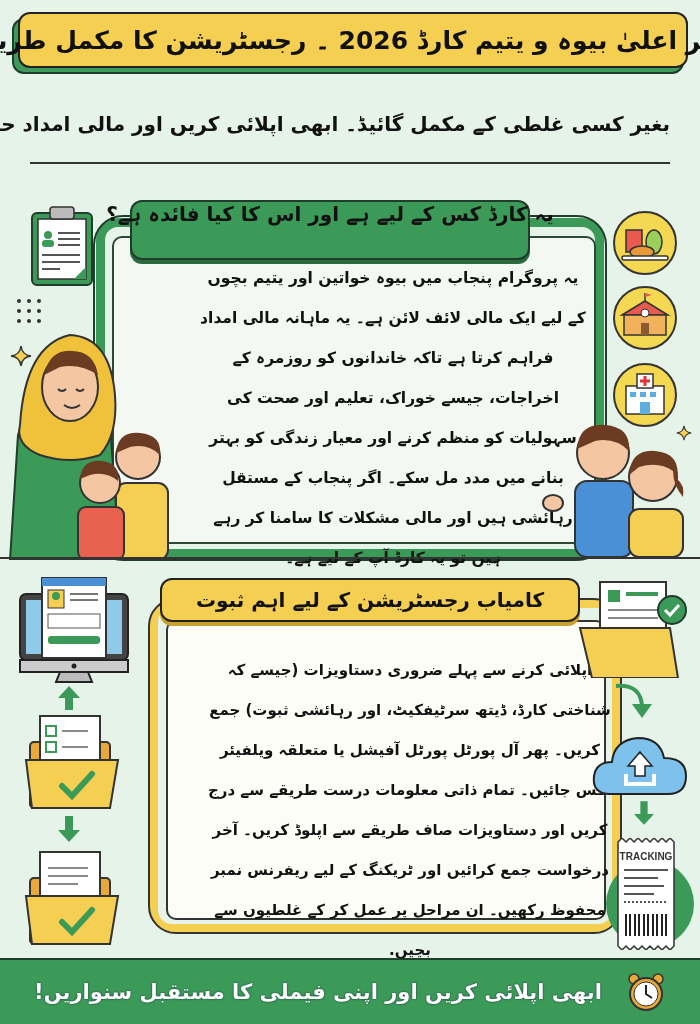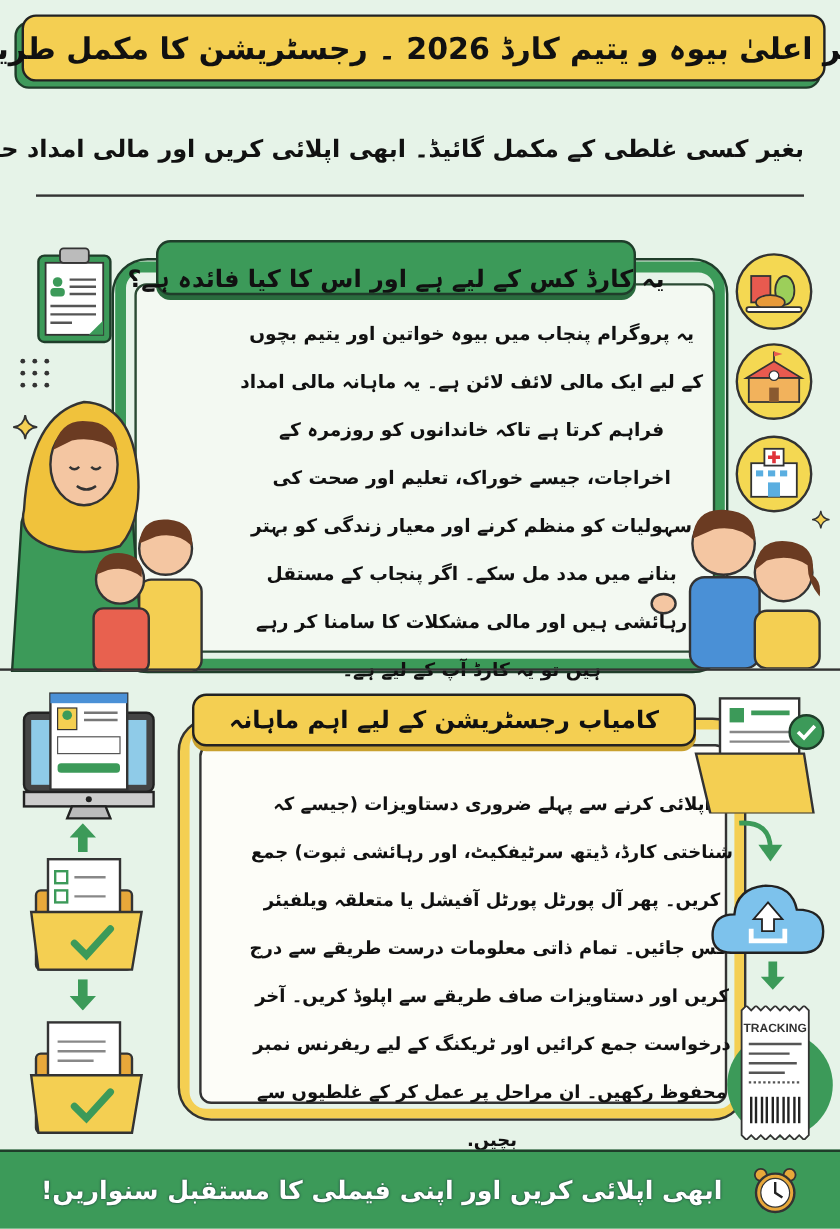--- a/index.html
+++ b/index.html
@@ -20,7 +20,7 @@
   .sec1-frame { position: absolute; left: 96px; top: 218px; width: 508px; height: 340px; border: 9px solid #3c9a59; border-radius: 22px; }
   .sec1-frame::after { content: ""; position: absolute; inset: -12px; border: 2px solid #1f3d2a; border-radius: 30px; pointer-events: none; }
   .sec1-body { position: absolute; left: 112px; top: 236px; width: 484px; height: 308px; background: #f3f9f2; border: 2px solid #2a4a33; border-radius: 10px; }
-  .sec1-header { position: absolute; left: 130px; top: 200px; width: 400px; height: 46px; background: #3c9a59; border: 2.5px solid #1f3d2a; border-radius: 12px; display: flex; align-items: flex-end; justify-content: center; box-shadow: 0 4px 0 #2a6b3e; }
+  .sec1-header { position: absolute; left: 130px; top: 200px; width: 400px; height: 60px; background: #3c9a59; border: 2.5px solid #1f3d2a; border-radius: 12px; display: flex; align-items: flex-start; justify-content: center; box-shadow: 0 4px 0 #2a6b3e; }
   .sec1-header-text { direction: rtl; font-size: 20px; font-weight: bold; color: #111; white-space: nowrap; }
   .sec1-paragraph { position: absolute; left: 198px; top: 258px; width: 390px; direction: rtl; text-align: center; font-size: 15.5px; line-height: 40px; color: #111; font-weight: bold; }
 

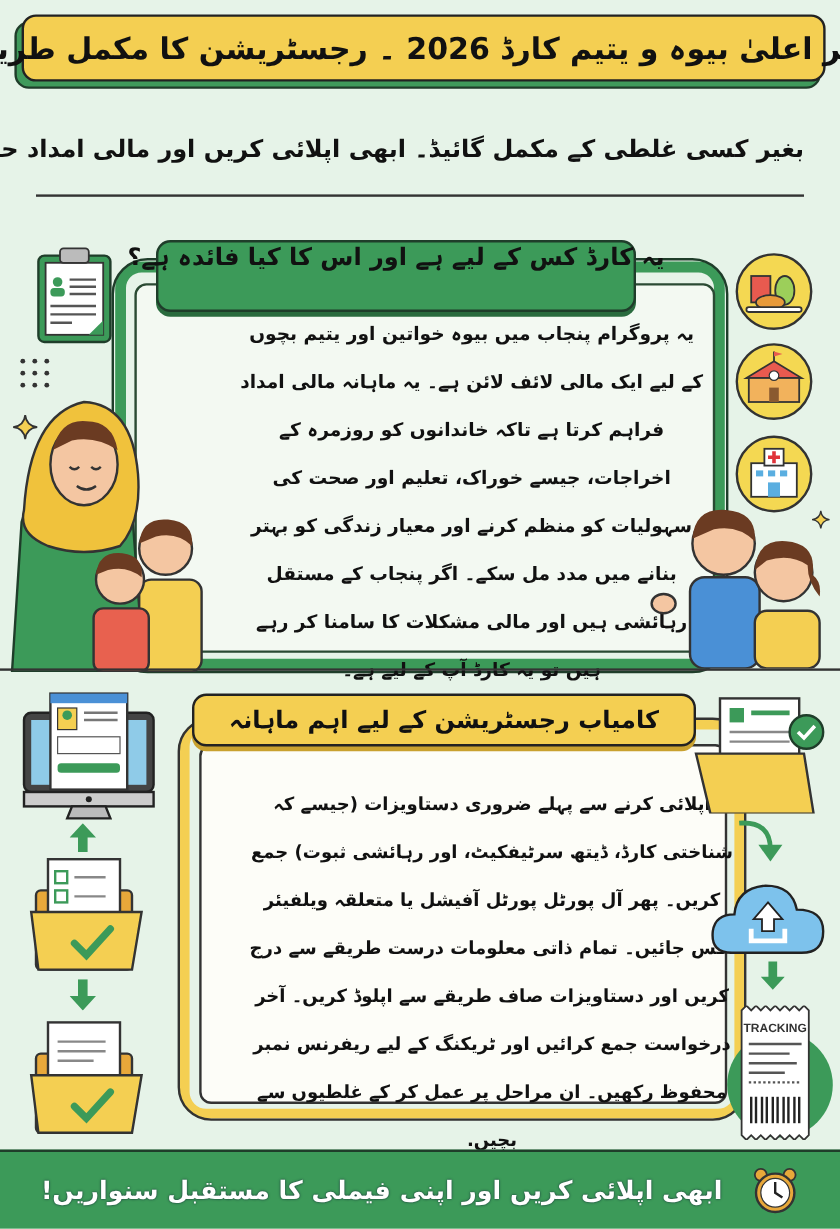--- a/index.html
+++ b/index.html
@@ -176,7 +176,7 @@
   <div class="sec2-frame"></div>
   <div class="sec2-body"></div>
   <div class="sec2-header">
-    <span class="sec2-header-text">کامیاب رجسٹریشن کے لیے اہم ماہانہ</span>
+    <span class="sec2-header-text">کامیاب رجسٹریشن کے لیے اہم ثبوت</span>
   </div>
   <div class="sec2-paragraph">اپلائی کرنے سے پہلے ضروری دستاویزات (جیسے کہ شناختی کارڈ، ڈیتھ سرٹیفکیٹ، اور رہائشی ثبوت) جمع کریں۔ پھر آل پورٹل پورٹل آفیشل یا متعلقہ ویلفیئر آفس جائیں۔ تمام ذاتی معلومات درست طریقے سے درج کریں اور دستاویزات صاف طریقے سے اپلوڈ کریں۔ آخر درخواست جمع کرائیں اور ٹریکنگ کے لیے ریفرنس نمبر محفوظ رکھیں۔ ان مراحل پر عمل کر کے غلطیوں سے بچیں.</div>
 

